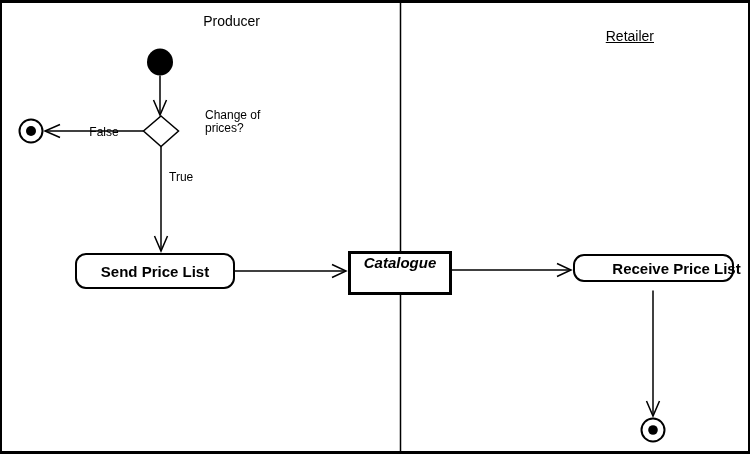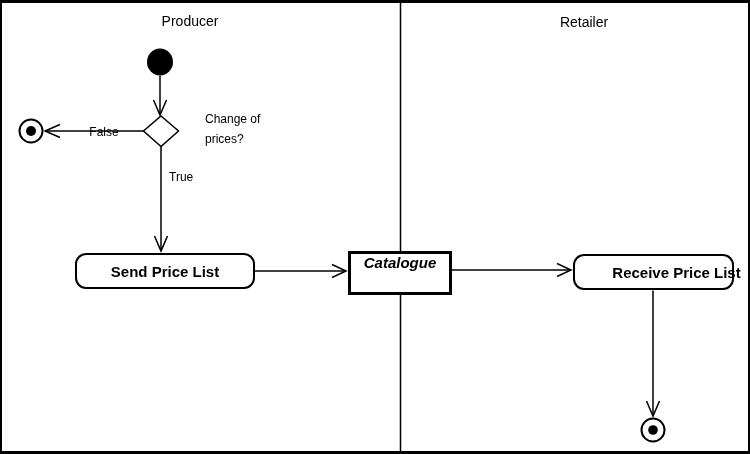--- a/index.html
+++ b/index.html
@@ -28,7 +28,7 @@
     position: absolute;
     z-index: 2;
     font-size: 14px;
-    text-align: center;
+    text-align: right;
     white-space: nowrap;
   }
   .edge-label {

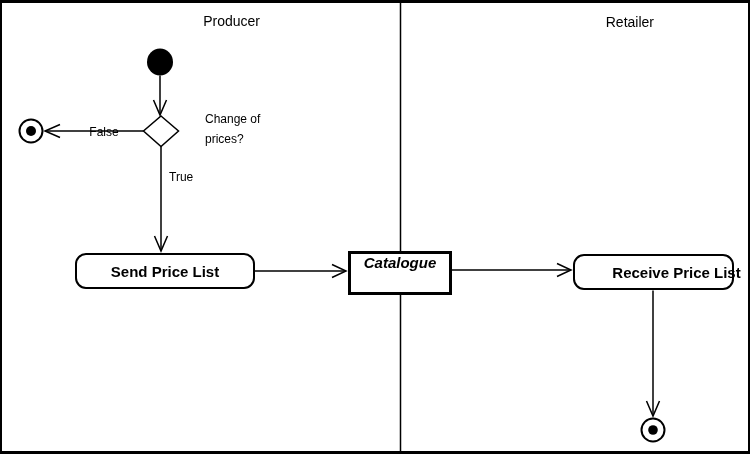--- a/index.html
+++ b/index.html
@@ -74,7 +74,7 @@
   #catalogue-box { left: 346px; top: 248px; width: 104px; height: 44px; }
   #receive-box { left: 571px; top: 251px; width: 161px; height: 36px; padding-left: 46px; }
   #producer-title { left: 118px; top: 10px; width: 140px; }
-  #retailer-title { left: 512px; top: 11px; width: 140px; }
+  #retailer-title { left: 512px; top: 25px; width: 140px; text-decoration: underline; }
   #false-label { left: 84px;  top: 122px; width: 36px; text-align: center; }
   #true-label  { left: 167px; top: 147px; margin-top: 20px; }
   #change-question { left: 203px; top: 106px; }

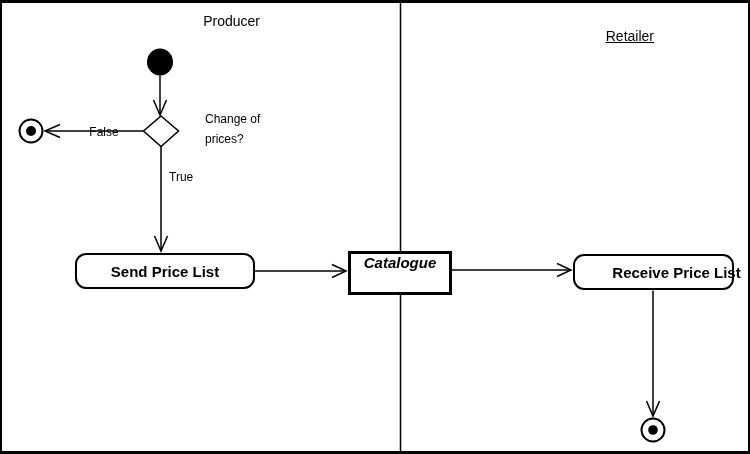--- a/index.html
+++ b/index.html
@@ -41,7 +41,7 @@
     position: absolute;
     z-index: 2;
     font-size: 12px;
-    line-height: 20px;
+    line-height: 13px;
     width: 68px;
   }
   .action-node {

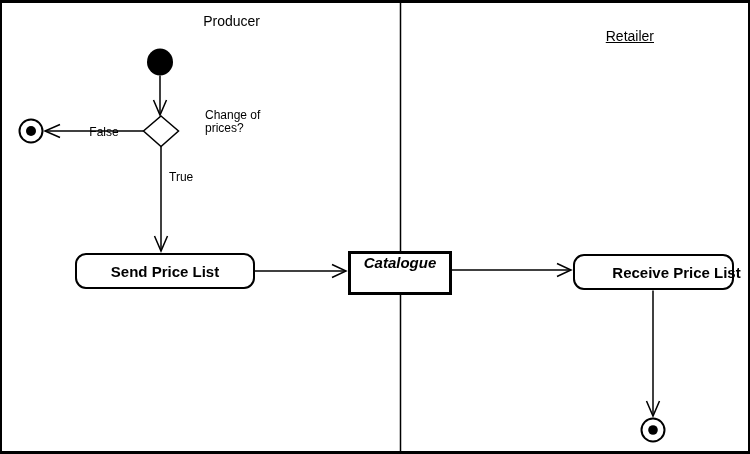--- a/index.html
+++ b/index.html
@@ -70,7 +70,7 @@
     font-style: italic;
     white-space: nowrap;
   }
-  #send-box    { left: 73px;  top: 250px; width: 180px; height: 36px; }
+  #send-box    { left: 73px;  top: 250px; width: 160px; height: 36px; }
   #catalogue-box { left: 346px; top: 248px; width: 104px; height: 44px; }
   #receive-box { left: 571px; top: 251px; width: 161px; height: 36px; padding-left: 46px; }
   #producer-title { left: 118px; top: 10px; width: 140px; }

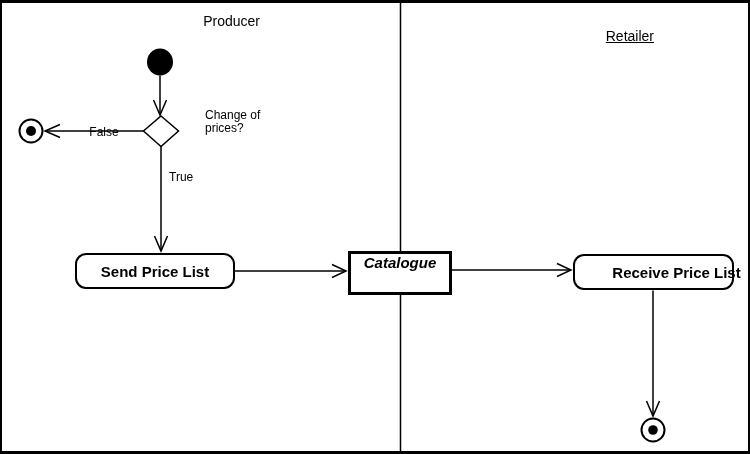--- a/index.html
+++ b/index.html
@@ -72,7 +72,7 @@
   }
   #send-box    { left: 73px;  top: 250px; width: 160px; height: 36px; }
   #catalogue-box { left: 346px; top: 248px; width: 104px; height: 44px; }
-  #receive-box { left: 571px; top: 251px; width: 161px; height: 36px; padding-left: 46px; }
+  #receive-box { left: 571px; top: 251px; width: 161px; height: 28px; padding-left: 46px; }
   #producer-title { left: 118px; top: 10px; width: 140px; }
   #retailer-title { left: 512px; top: 25px; width: 140px; text-decoration: underline; }
   #false-label { left: 84px;  top: 122px; width: 36px; text-align: center; }

